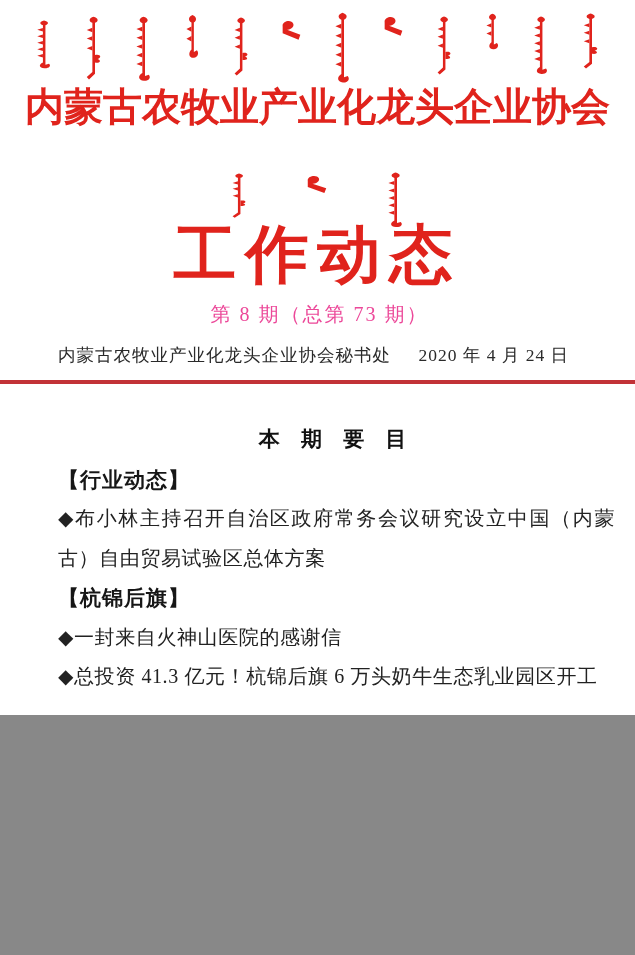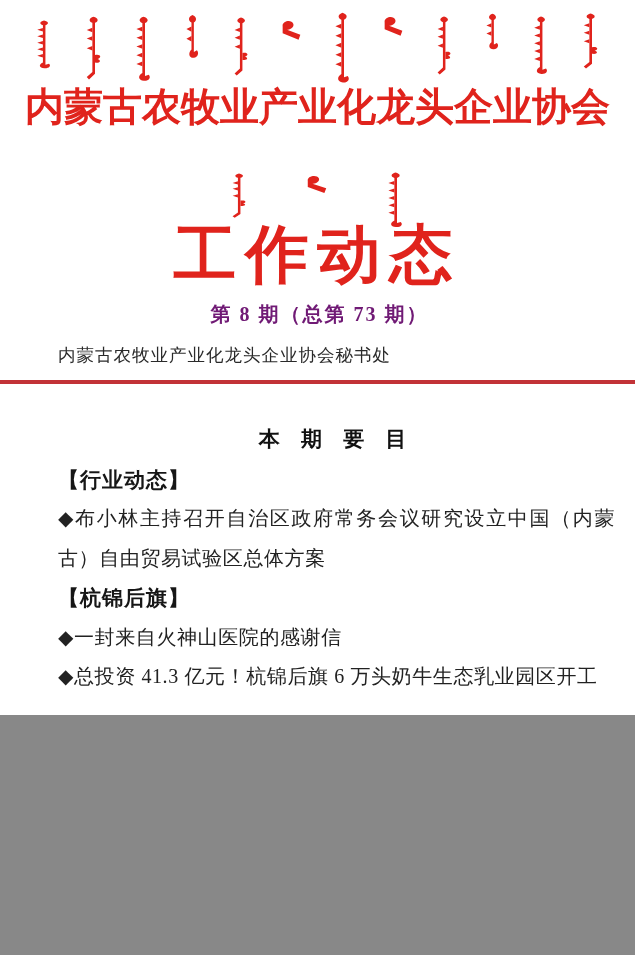--- a/index.html
+++ b/index.html
@@ -47,8 +47,8 @@
   .issue-line{
     position:absolute;top:301px;left:4px;right:0;
     text-align:center;
-    font-size:20px;font-weight:700;letter-spacing:2px;
-    color:#701a75;
+    font-size:20px;font-weight:400;letter-spacing:2px;
+    color:#ec4899;
   }
   .pub-row{
     position:absolute;top:343px;left:58px;right:66px;

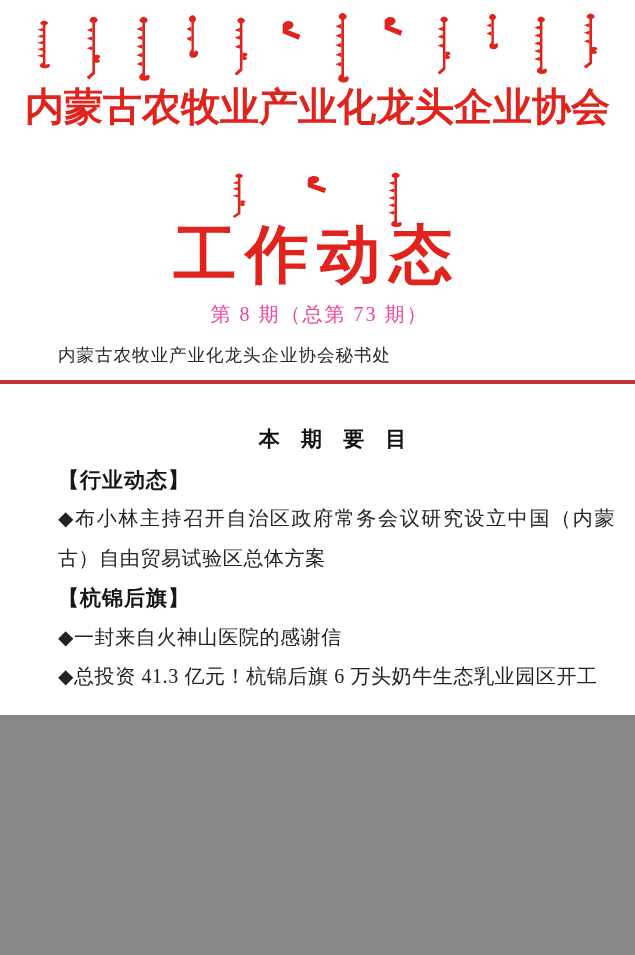--- a/index.html
+++ b/index.html
@@ -172,6 +172,7 @@
 
   <div class="pub-row">
     <span>内蒙古农牧业产业化龙头企业协会秘书处</span>
+    <span>2020 年 4 月 24 日</span>
   </div>
 
   <div class="red-rule"></div>

